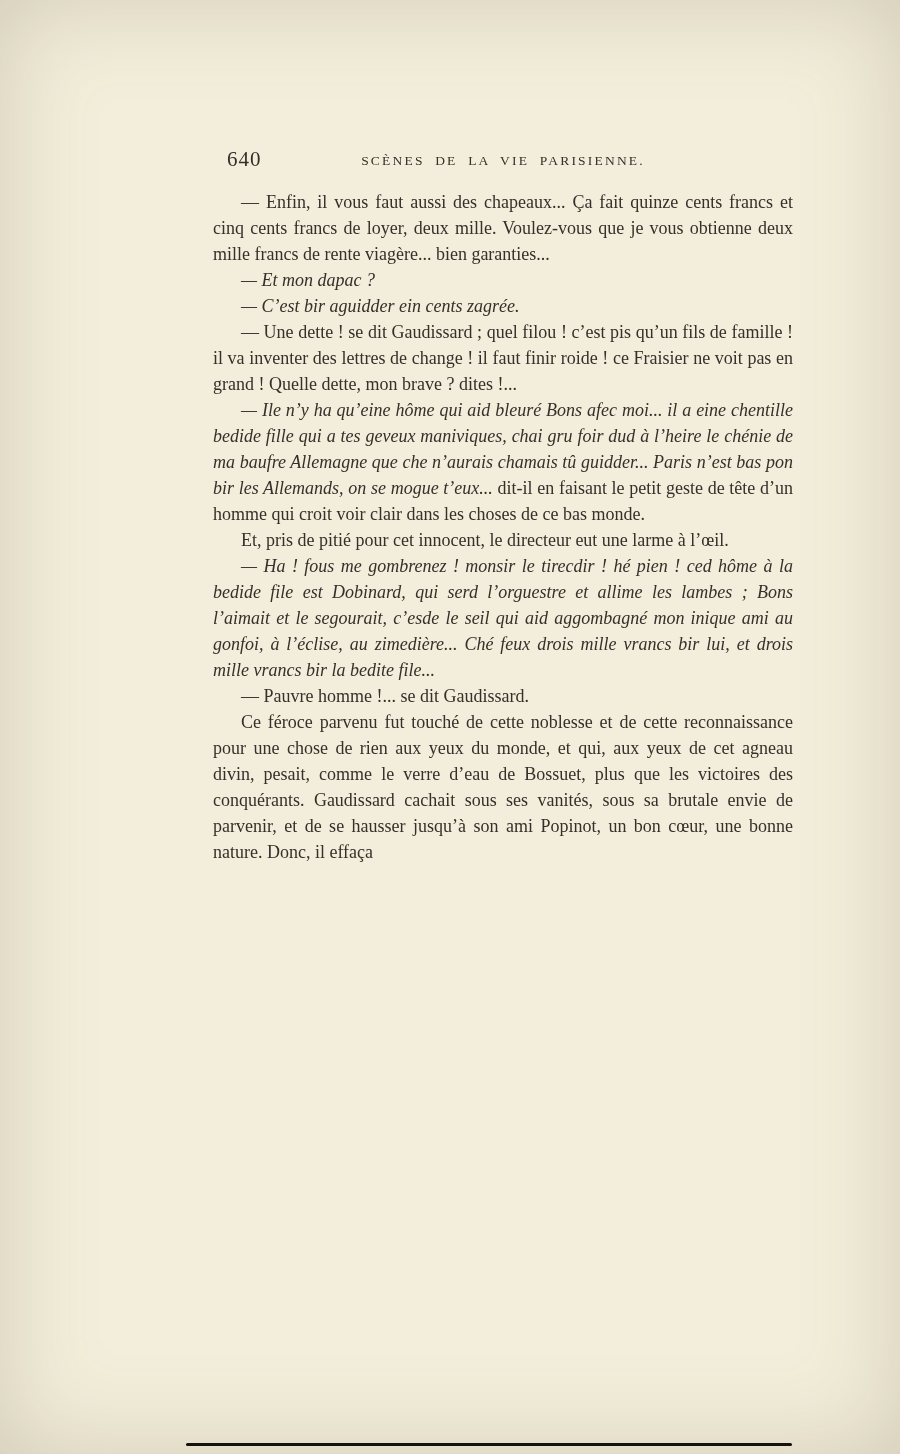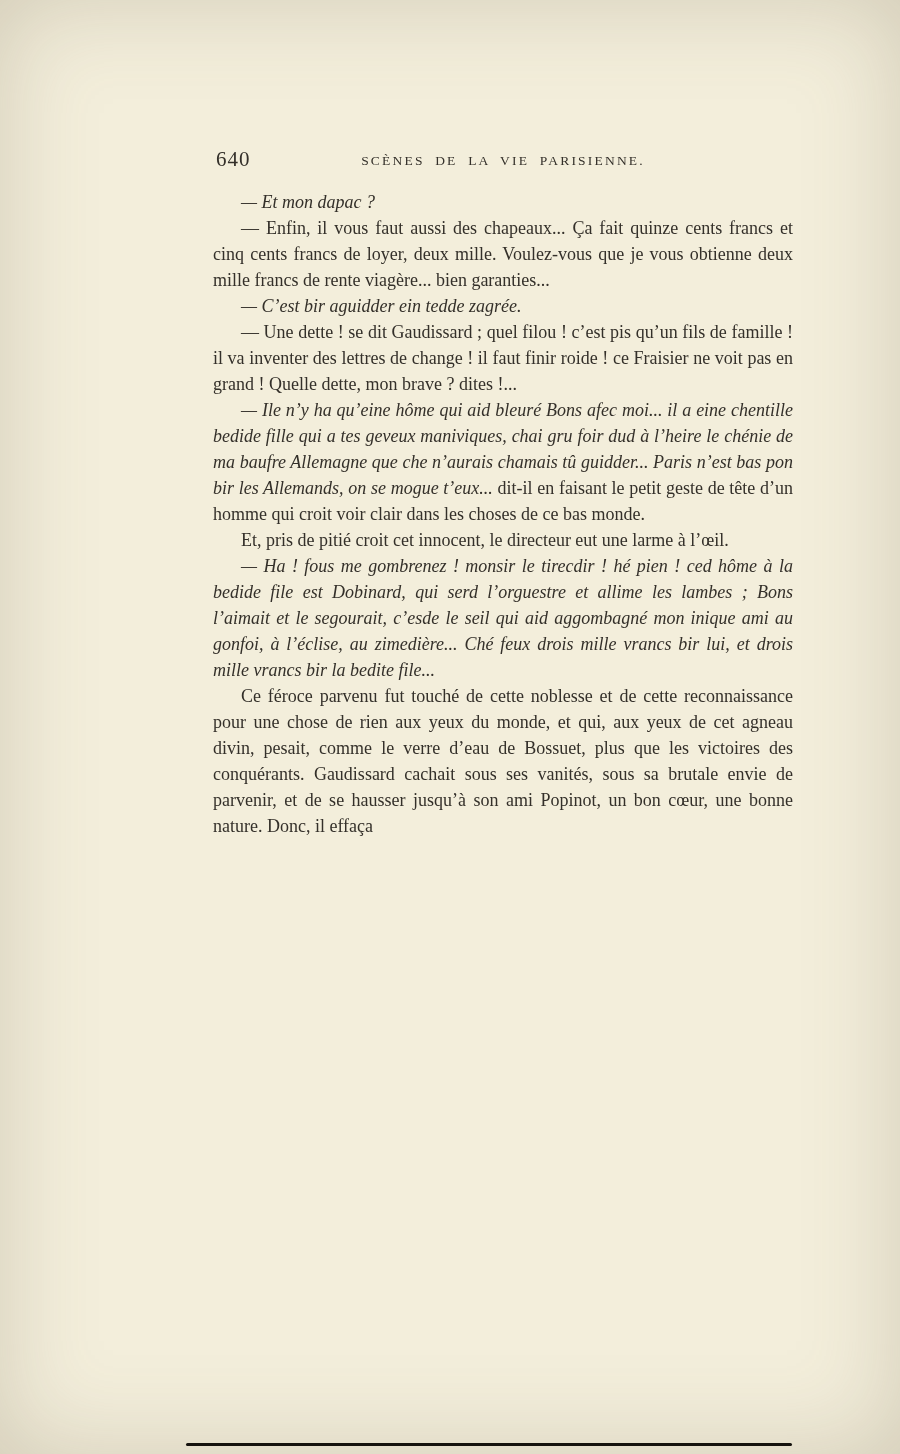--- a/index.html
+++ b/index.html
@@ -26,7 +26,7 @@
   }
   .page-number {
     position: absolute;
-    left: 3px;
+    left: 14px;
     top: -3px;
     font-size: 21px;
     letter-spacing: 1px;

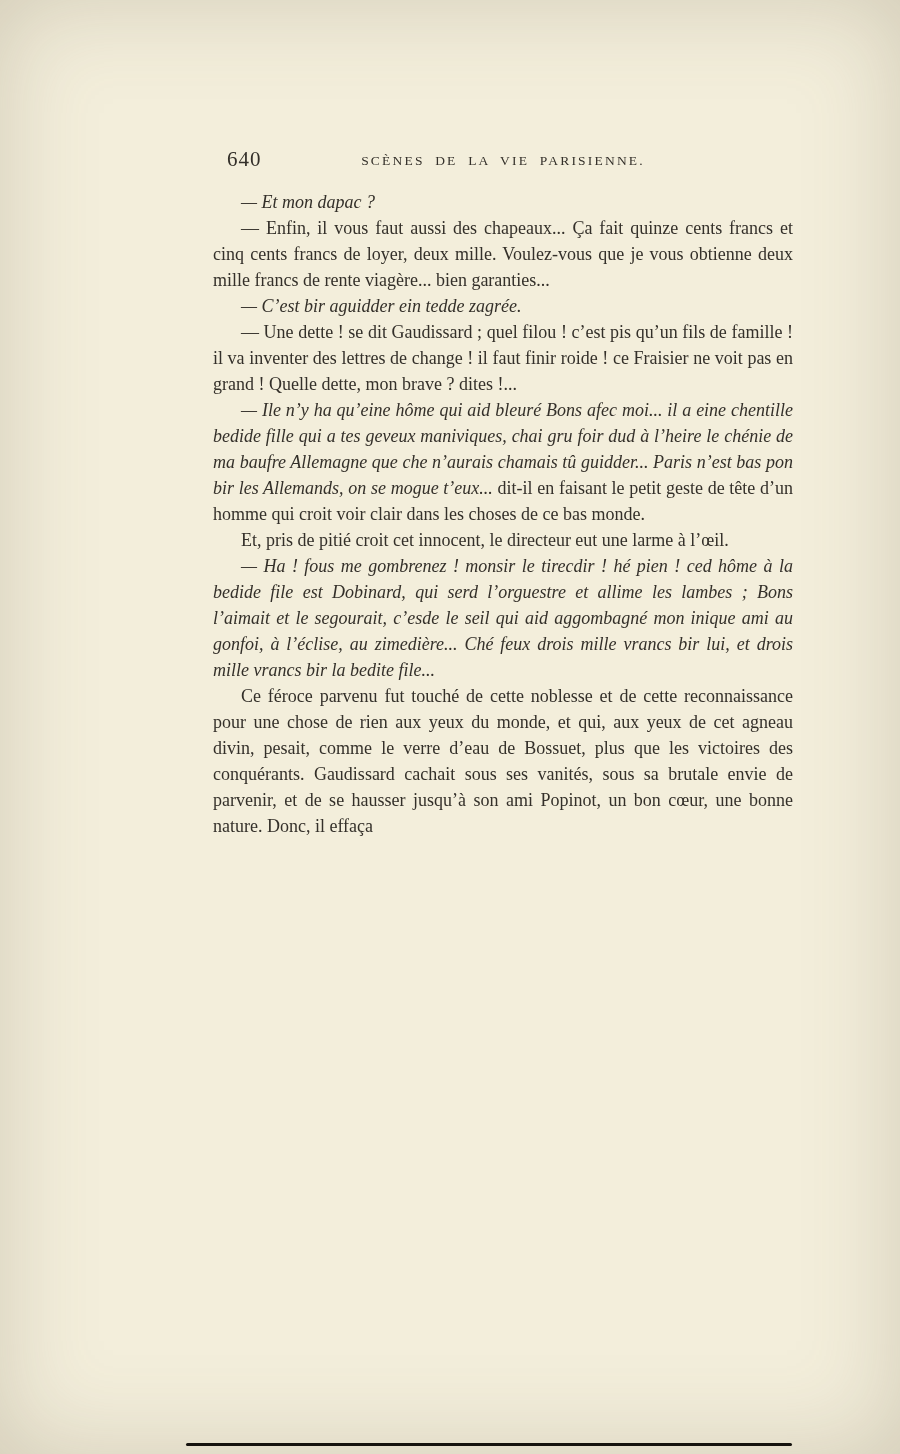--- a/index.html
+++ b/index.html
@@ -72,8 +72,8 @@
     <span class="running-header">SCÈNES DE LA VIE PARISIENNE.</span>
   </div>
   <div class="text-block">
+      <p class="para"><span class="seg-roman">— Enfin, il vous faut aussi des chapeaux... Ça fait quinze cents francs et cinq cents francs de loyer, deux mille. Voulez-vous que je vous obtienne deux mille francs de rente viagère... bien garanties...</span></p>
       <p class="para"><span class="seg-italic">— Et mon dapac&nbsp;?</span></p>
-      <p class="para"><span class="seg-roman">— Enfin, il vous faut aussi des chapeaux... Ça fait quinze cents francs et cinq cents francs de loyer, deux mille. Voulez-vous que je vous obtienne deux mille francs de rente viagère... bien garanties...</span></p>
       <p class="para"><span class="seg-italic">— C’est bir aguidder ein tedde zagrée.</span></p>
       <p class="para"><span class="seg-roman">— Une dette&nbsp;! se dit Gaudissard&nbsp;; quel filou&nbsp;! c’est pis qu’un fils de famille&nbsp;! il va inventer des lettres de change&nbsp;! il faut finir roide&nbsp;! ce Fraisier ne voit pas en grand&nbsp;! Quelle dette, mon brave&nbsp;? dites&nbsp;!...</span></p>
       <p class="para"><span class="seg-italic">— Ile n’y ha qu’eine hôme qui aid bleuré Bons afec moi... il a eine chentille bedide fille qui a tes geveux maniviques, chai gru foir dud à l’heire le chénie de ma baufre Allemagne que che n’aurais chamais tû guidder... Paris n’est bas pon bir les Allemands, on se mogue t’eux... </span><span class="seg-roman">dit-il en faisant le petit geste de tête d’un homme qui croit voir clair dans les choses de ce bas monde.</span></p>

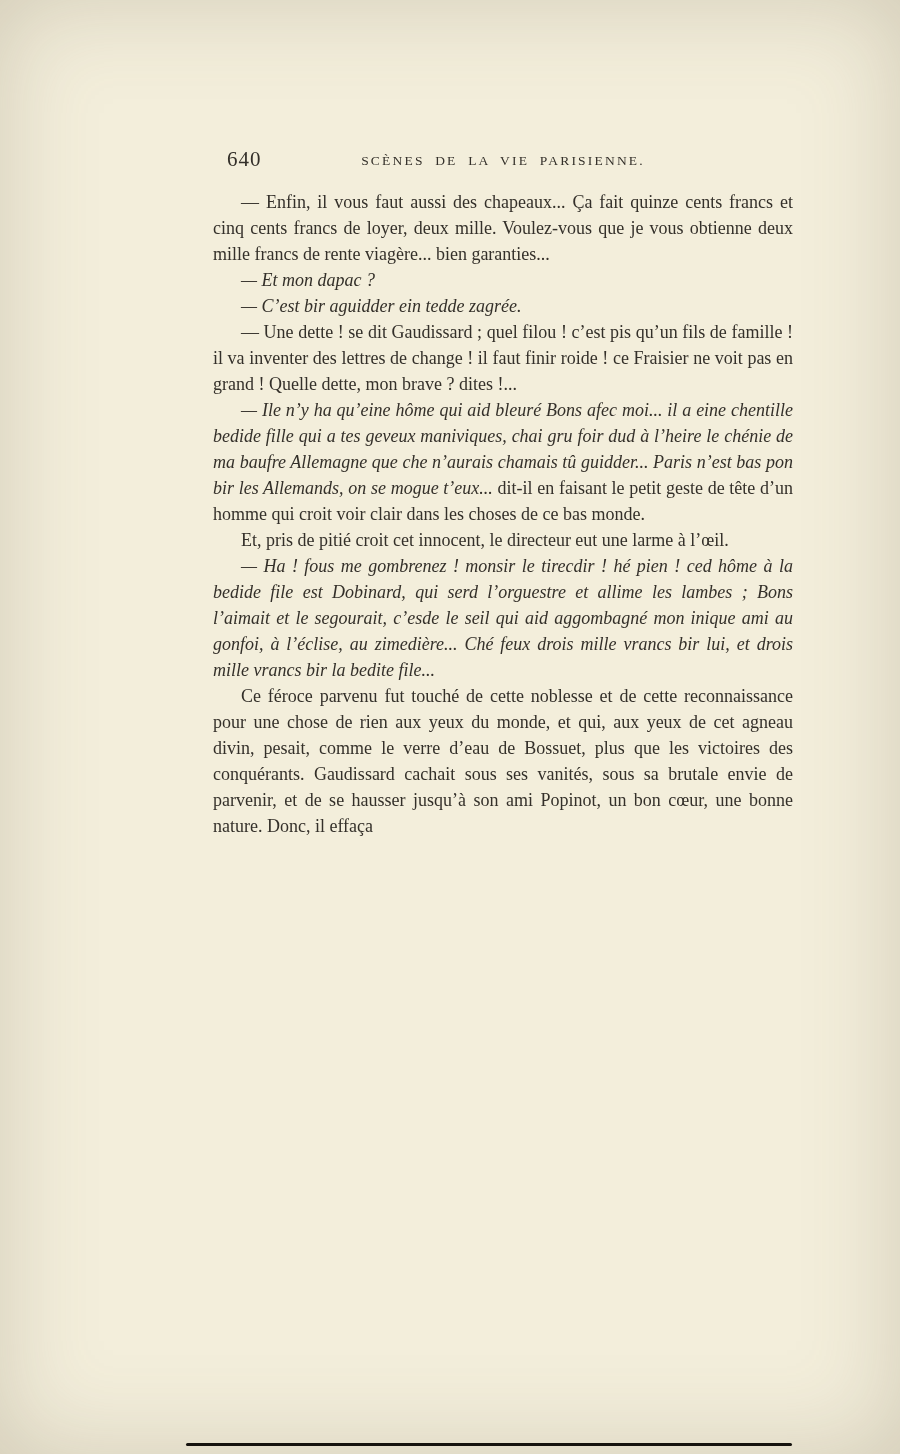--- a/index.html
+++ b/index.html
@@ -74,7 +74,7 @@
   <div class="text-block">
       <p class="para"><span class="seg-roman">— Enfin, il vous faut aussi des chapeaux... Ça fait quinze cents francs et cinq cents francs de loyer, deux mille. Voulez-vous que je vous obtienne deux mille francs de rente viagère... bien garanties...</span></p>
       <p class="para"><span class="seg-italic">— Et mon dapac&nbsp;?</span></p>
-      <p class="para"><span class="seg-italic">— C’est bir aguidder ein tedde zagrée.</span></p>
+      <p class="para"><span class="seg-italic">— C’est bir aguidder ein cents zagrée.</span></p>
       <p class="para"><span class="seg-roman">— Une dette&nbsp;! se dit Gaudissard&nbsp;; quel filou&nbsp;! c’est pis qu’un fils de famille&nbsp;! il va inventer des lettres de change&nbsp;! il faut finir roide&nbsp;! ce Fraisier ne voit pas en grand&nbsp;! Quelle dette, mon brave&nbsp;? dites&nbsp;!...</span></p>
       <p class="para"><span class="seg-italic">— Ile n’y ha qu’eine hôme qui aid bleuré Bons afec moi... il a eine chentille bedide fille qui a tes geveux maniviques, chai gru foir dud à l’heire le chénie de ma baufre Allemagne que che n’aurais chamais tû guidder... Paris n’est bas pon bir les Allemands, on se mogue t’eux... </span><span class="seg-roman">dit-il en faisant le petit geste de tête d’un homme qui croit voir clair dans les choses de ce bas monde.</span></p>
       <p class="para"><span class="seg-roman">Et, pris de pitié croit cet innocent, le directeur eut une larme à l’œil.</span></p>

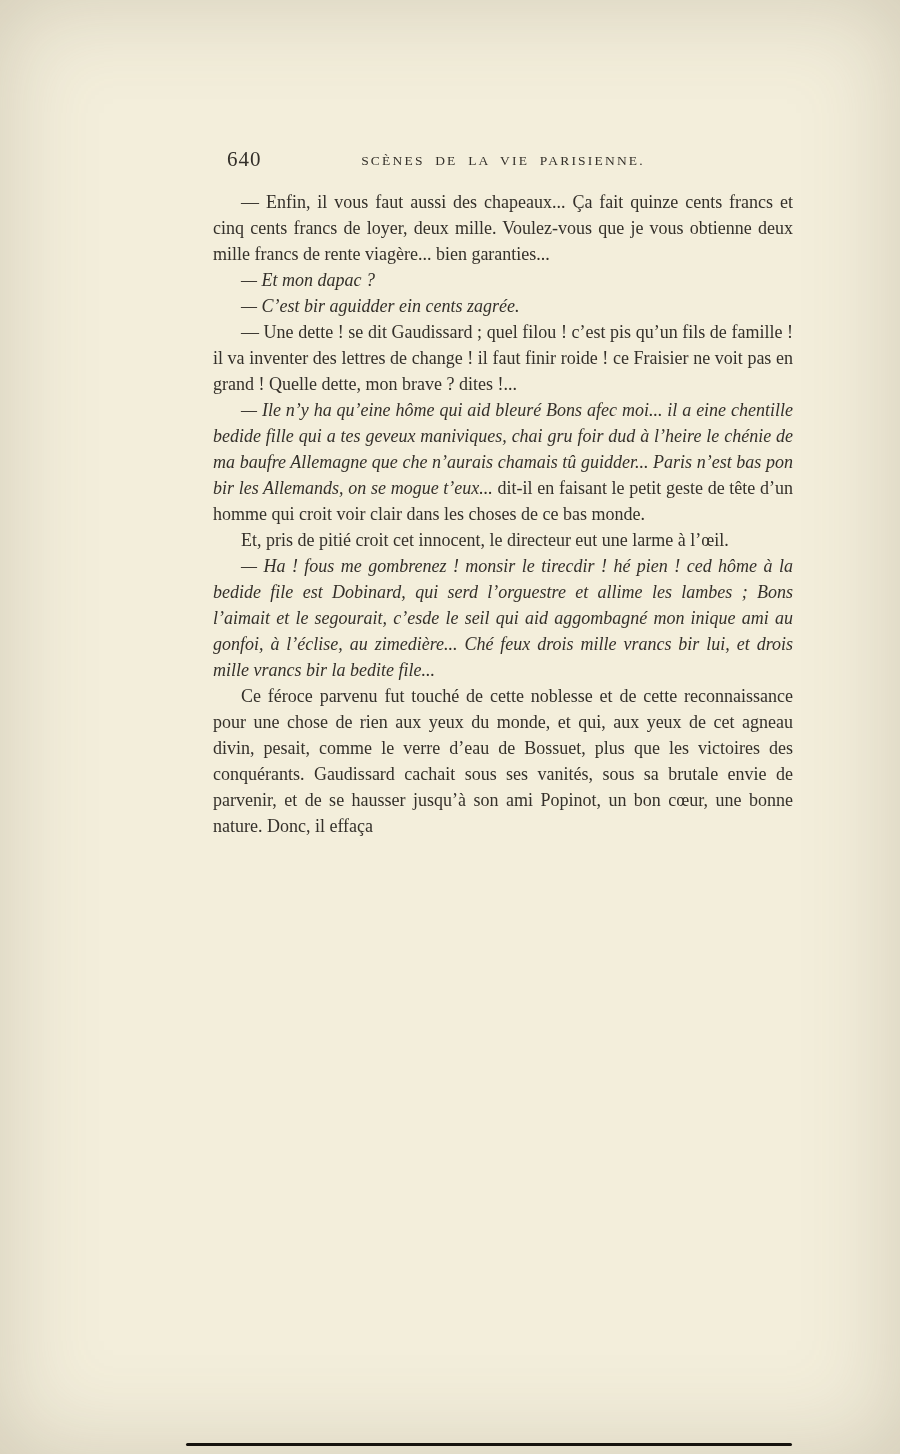--- a/index.html
+++ b/index.html
@@ -77,7 +77,7 @@
       <p class="para"><span class="seg-italic">— C’est bir aguidder ein cents zagrée.</span></p>
       <p class="para"><span class="seg-roman">— Une dette&nbsp;! se dit Gaudissard&nbsp;; quel filou&nbsp;! c’est pis qu’un fils de famille&nbsp;! il va inventer des lettres de change&nbsp;! il faut finir roide&nbsp;! ce Fraisier ne voit pas en grand&nbsp;! Quelle dette, mon brave&nbsp;? dites&nbsp;!...</span></p>
       <p class="para"><span class="seg-italic">— Ile n’y ha qu’eine hôme qui aid bleuré Bons afec moi... il a eine chentille bedide fille qui a tes geveux maniviques, chai gru foir dud à l’heire le chénie de ma baufre Allemagne que che n’aurais chamais tû guidder... Paris n’est bas pon bir les Allemands, on se mogue t’eux... </span><span class="seg-roman">dit-il en faisant le petit geste de tête d’un homme qui croit voir clair dans les choses de ce bas monde.</span></p>
-      <p class="para"><span class="seg-roman">Et, pris de pitié croit cet innocent, le directeur eut une larme à l’œil.</span></p>
+      <p class="para"><span class="seg-roman">Et, pris de pitié pour cet innocent, le directeur eut une larme à l’œil.</span></p>
       <p class="para"><span class="seg-italic">— Ha&nbsp;! fous me gombrenez&nbsp;! monsir le tirecdir&nbsp;! hé pien&nbsp;! ced hôme à la bedide file est Dobinard, qui serd l’orguestre et allime les lambes&nbsp;; Bons l’aimait et le segourait, c’esde le seil qui aid aggombagné mon inique ami au gonfoi, à l’éclise, au zimedière... Ché feux drois mille vrancs bir lui, et drois mille vrancs bir la bedite file...</span></p>
       <p class="para"><span class="seg-roman">Ce féroce parvenu fut touché de cette noblesse et de cette reconnaissance pour une chose de rien aux yeux du monde, et qui, aux yeux de cet agneau divin, pesait, comme le verre d’eau de Bossuet, plus que les victoires des conquérants. Gaudissard cachait sous ses vanités, sous sa brutale envie de parvenir, et de se hausser jusqu’à son ami Popinot, un bon cœur, une bonne nature. Donc, il effaça</span></p>
     </div>

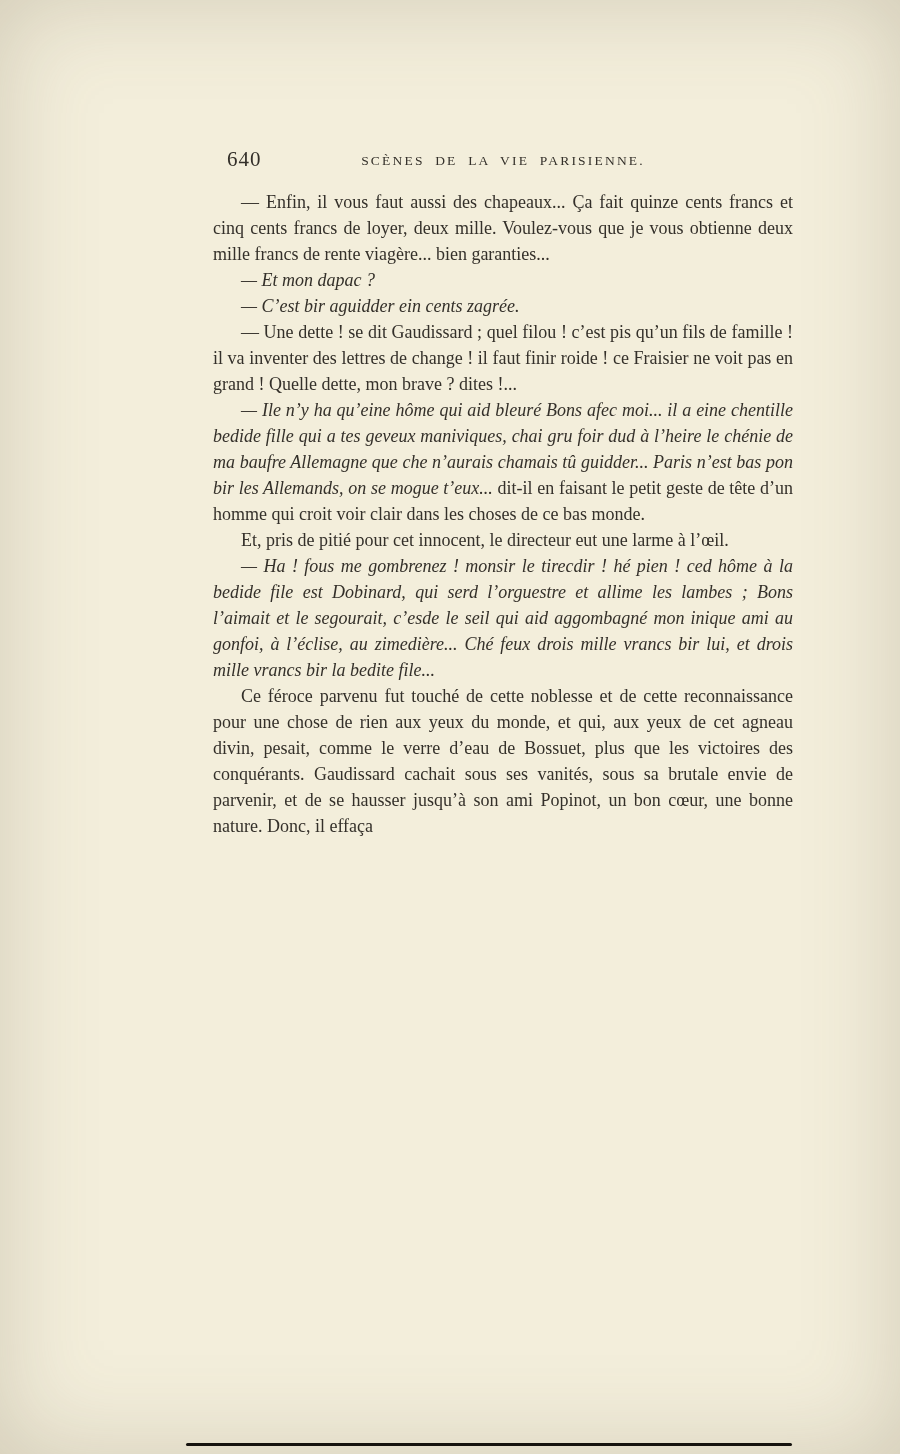--- a/index.html
+++ b/index.html
@@ -79,6 +79,7 @@
       <p class="para"><span class="seg-italic">— Ile n’y ha qu’eine hôme qui aid bleuré Bons afec moi... il a eine chentille bedide fille qui a tes geveux maniviques, chai gru foir dud à l’heire le chénie de ma baufre Allemagne que che n’aurais chamais tû guidder... Paris n’est bas pon bir les Allemands, on se mogue t’eux... </span><span class="seg-roman">dit-il en faisant le petit geste de tête d’un homme qui croit voir clair dans les choses de ce bas monde.</span></p>
       <p class="para"><span class="seg-roman">Et, pris de pitié pour cet innocent, le directeur eut une larme à l’œil.</span></p>
       <p class="para"><span class="seg-italic">— Ha&nbsp;! fous me gombrenez&nbsp;! monsir le tirecdir&nbsp;! hé pien&nbsp;! ced hôme à la bedide file est Dobinard, qui serd l’orguestre et allime les lambes&nbsp;; Bons l’aimait et le segourait, c’esde le seil qui aid aggombagné mon inique ami au gonfoi, à l’éclise, au zimedière... Ché feux drois mille vrancs bir lui, et drois mille vrancs bir la bedite file...</span></p>
+      <p class="para"><span class="seg-roman">— Pauvre homme&nbsp;!... se dit Gaudissard.</span></p>
       <p class="para"><span class="seg-roman">Ce féroce parvenu fut touché de cette noblesse et de cette reconnaissance pour une chose de rien aux yeux du monde, et qui, aux yeux de cet agneau divin, pesait, comme le verre d’eau de Bossuet, plus que les victoires des conquérants. Gaudissard cachait sous ses vanités, sous sa brutale envie de parvenir, et de se hausser jusqu’à son ami Popinot, un bon cœur, une bonne nature. Donc, il effaça</span></p>
     </div>
   <div class="scan-line"></div>

